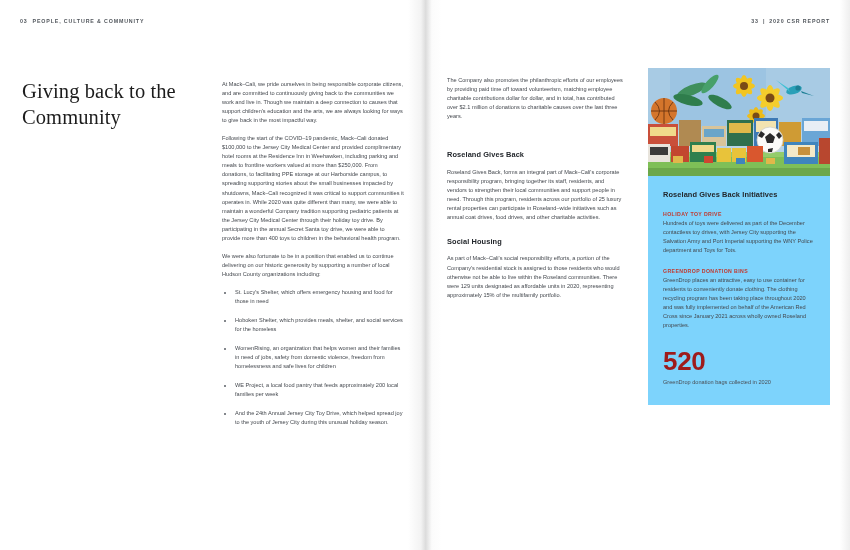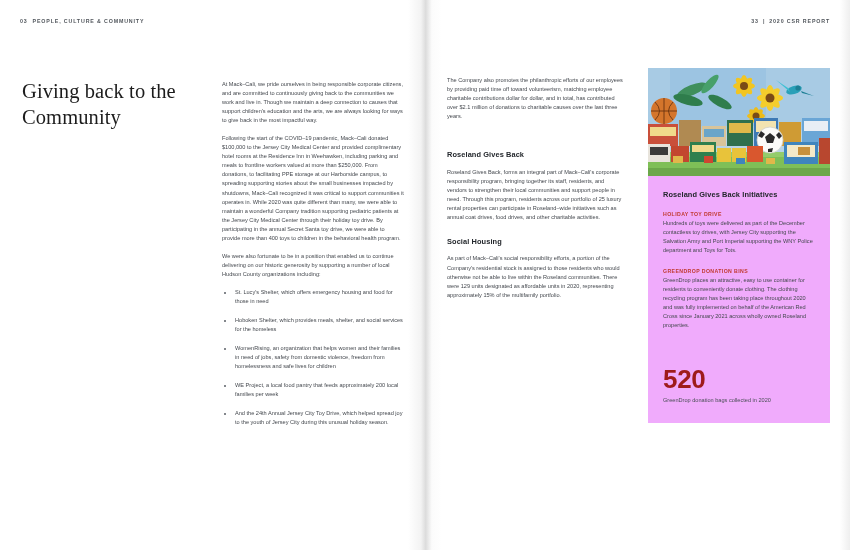--- a/index.html
+++ b/index.html
@@ -144,7 +144,7 @@
 
   .panel {
     width: 182px;
-    background: #f0abfc;
+    background: #7dd3fc;
     padding: 14px 15px 18px 15px;
     box-sizing: border-box;
   }

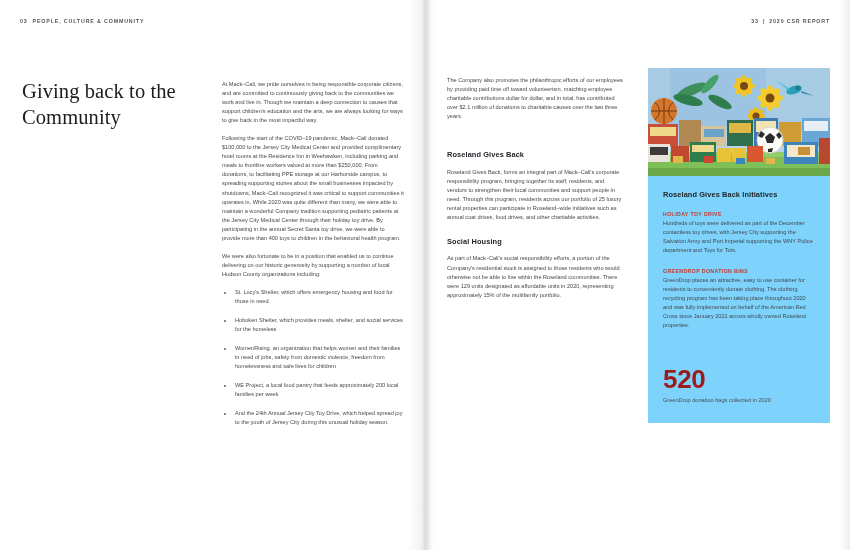--- a/index.html
+++ b/index.html
@@ -173,7 +173,7 @@
   }
 
   .stat {
-    margin-top: 36px;
+    margin-top: 18px;
   }
   .stat-value {
     font-size: 26px;

